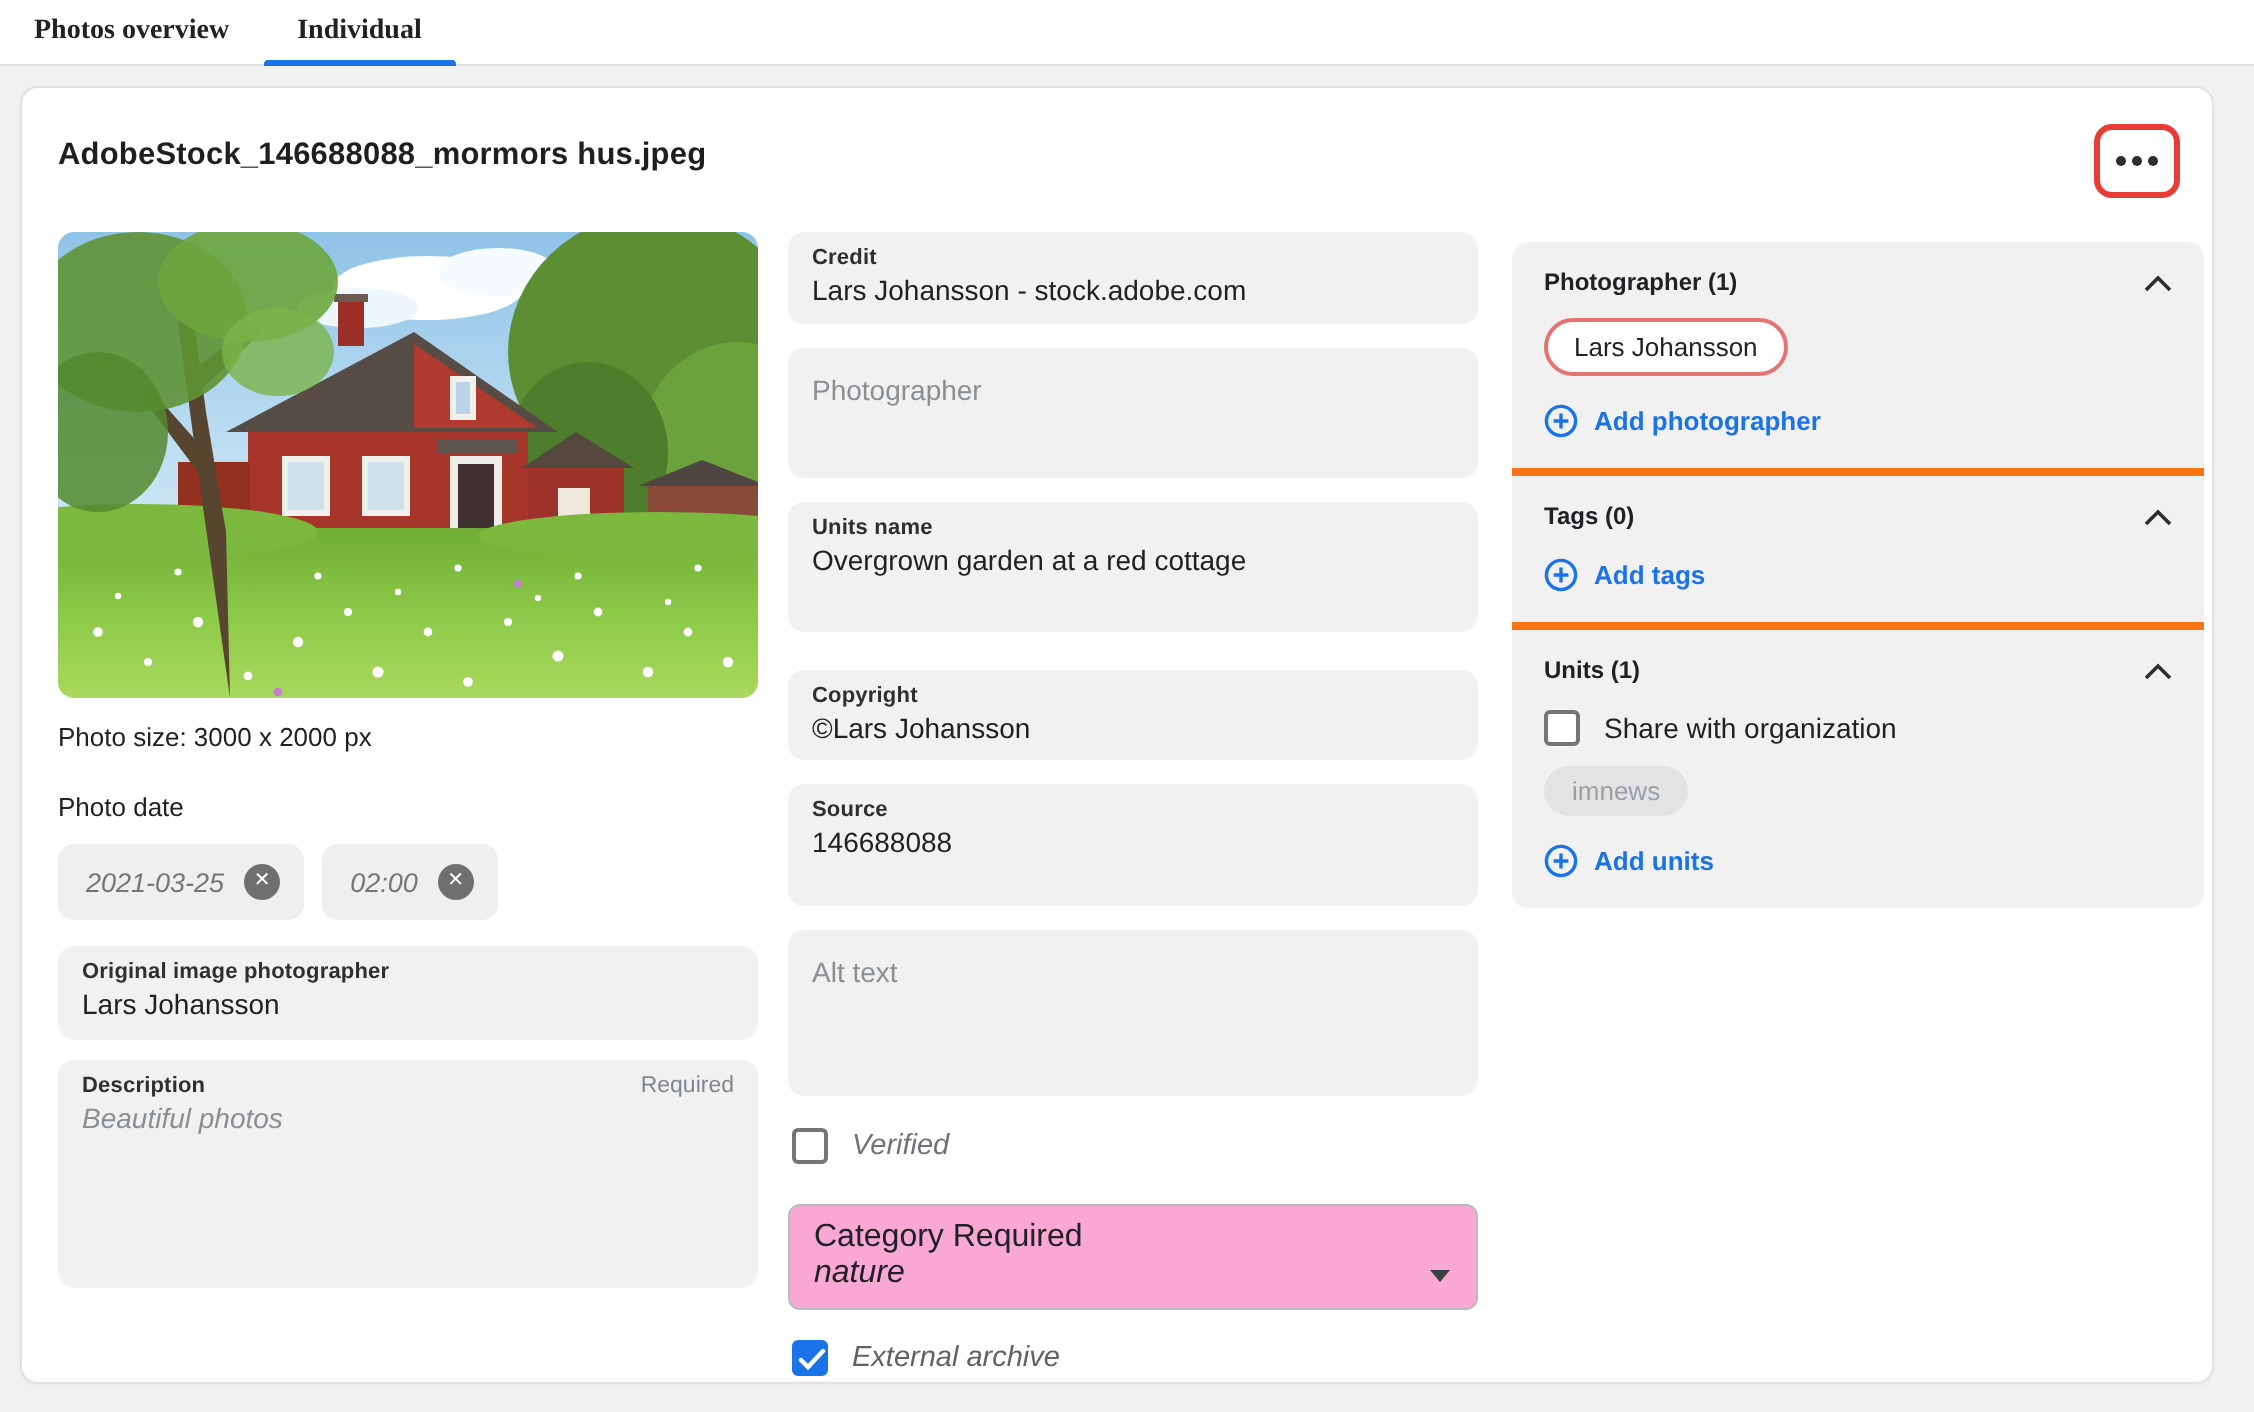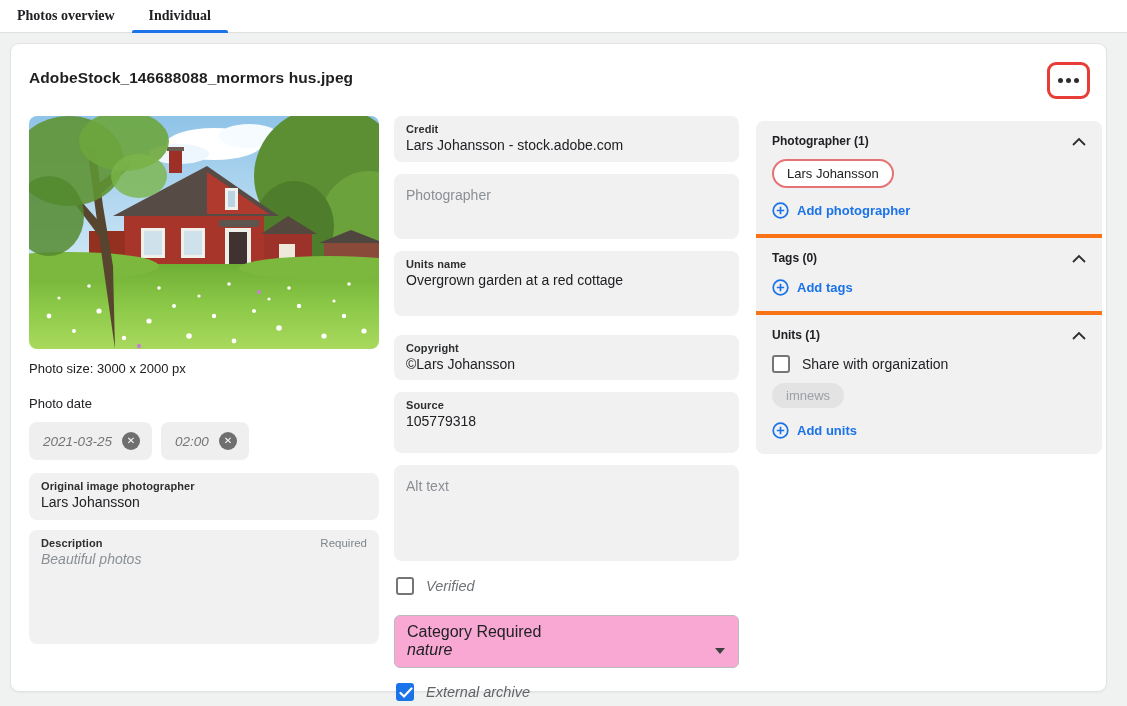--- a/index.html
+++ b/index.html
@@ -242,7 +242,7 @@
 
         <div class="field source-box">
           <div class="lbl">Source</div>
-          <div class="val">105779318</div>
+          <div class="val">146688088</div>
         </div>
 
         <div class="field alt-box">

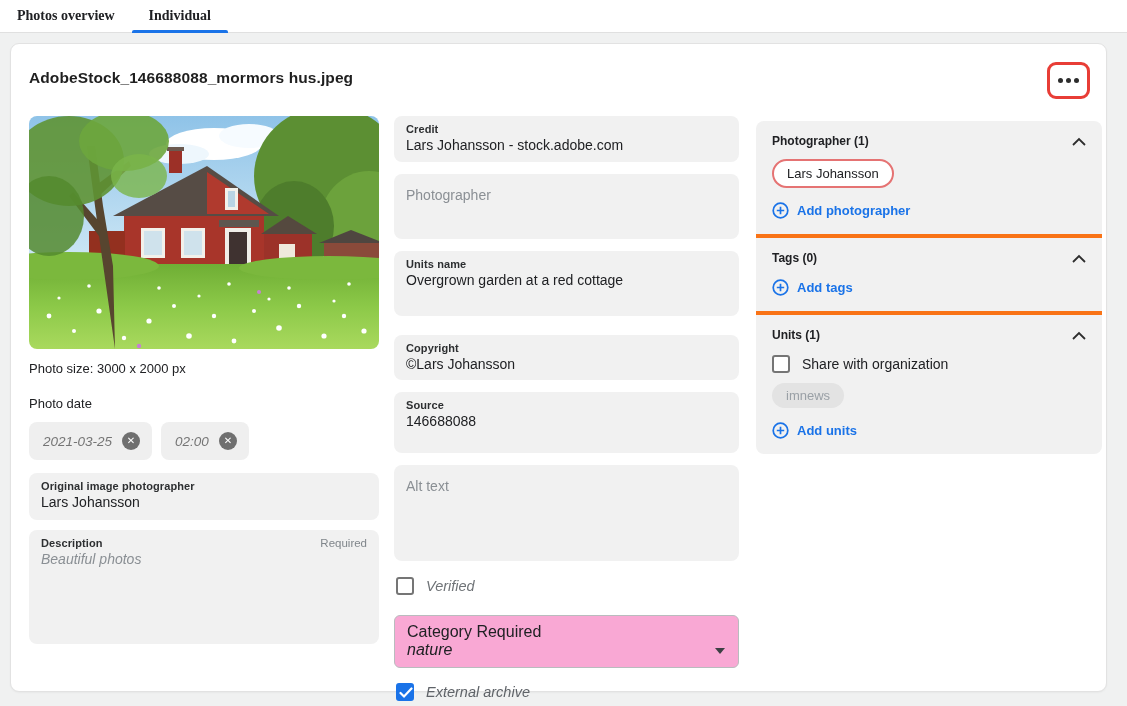--- a/index.html
+++ b/index.html
@@ -47,7 +47,7 @@
   .objname-box { height:65px; margin-top:3px; }
   .copyright-box { min-height:45px; }
   .source-box { height:61px; margin-top:3px; }
-  .alt-box { height:96px; margin-top:7px; padding-top:11px; }
+  .alt-box { height:83px; margin-top:7px; padding-top:11px; }
   .gap-lg { margin-top:19px; }
   
   .check-row { display:flex; align-items:center; gap:12px; margin:16px 0 0 2px; }

